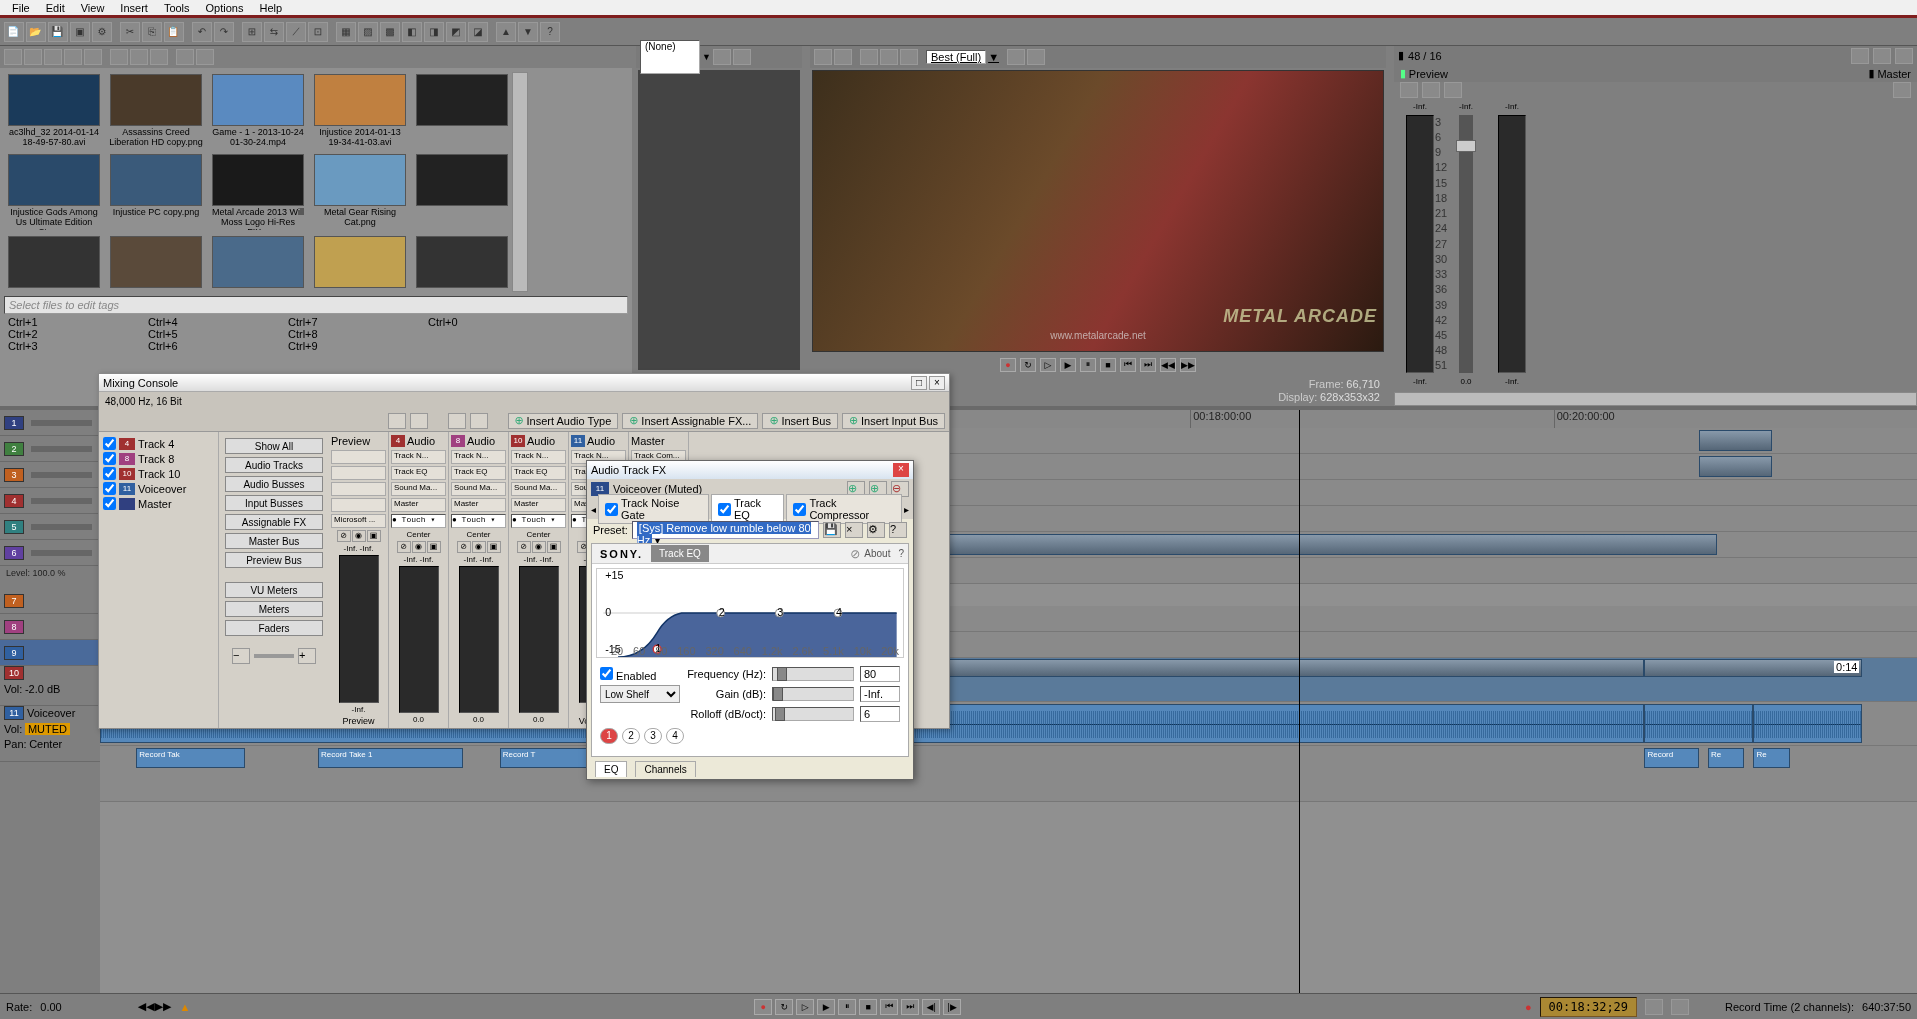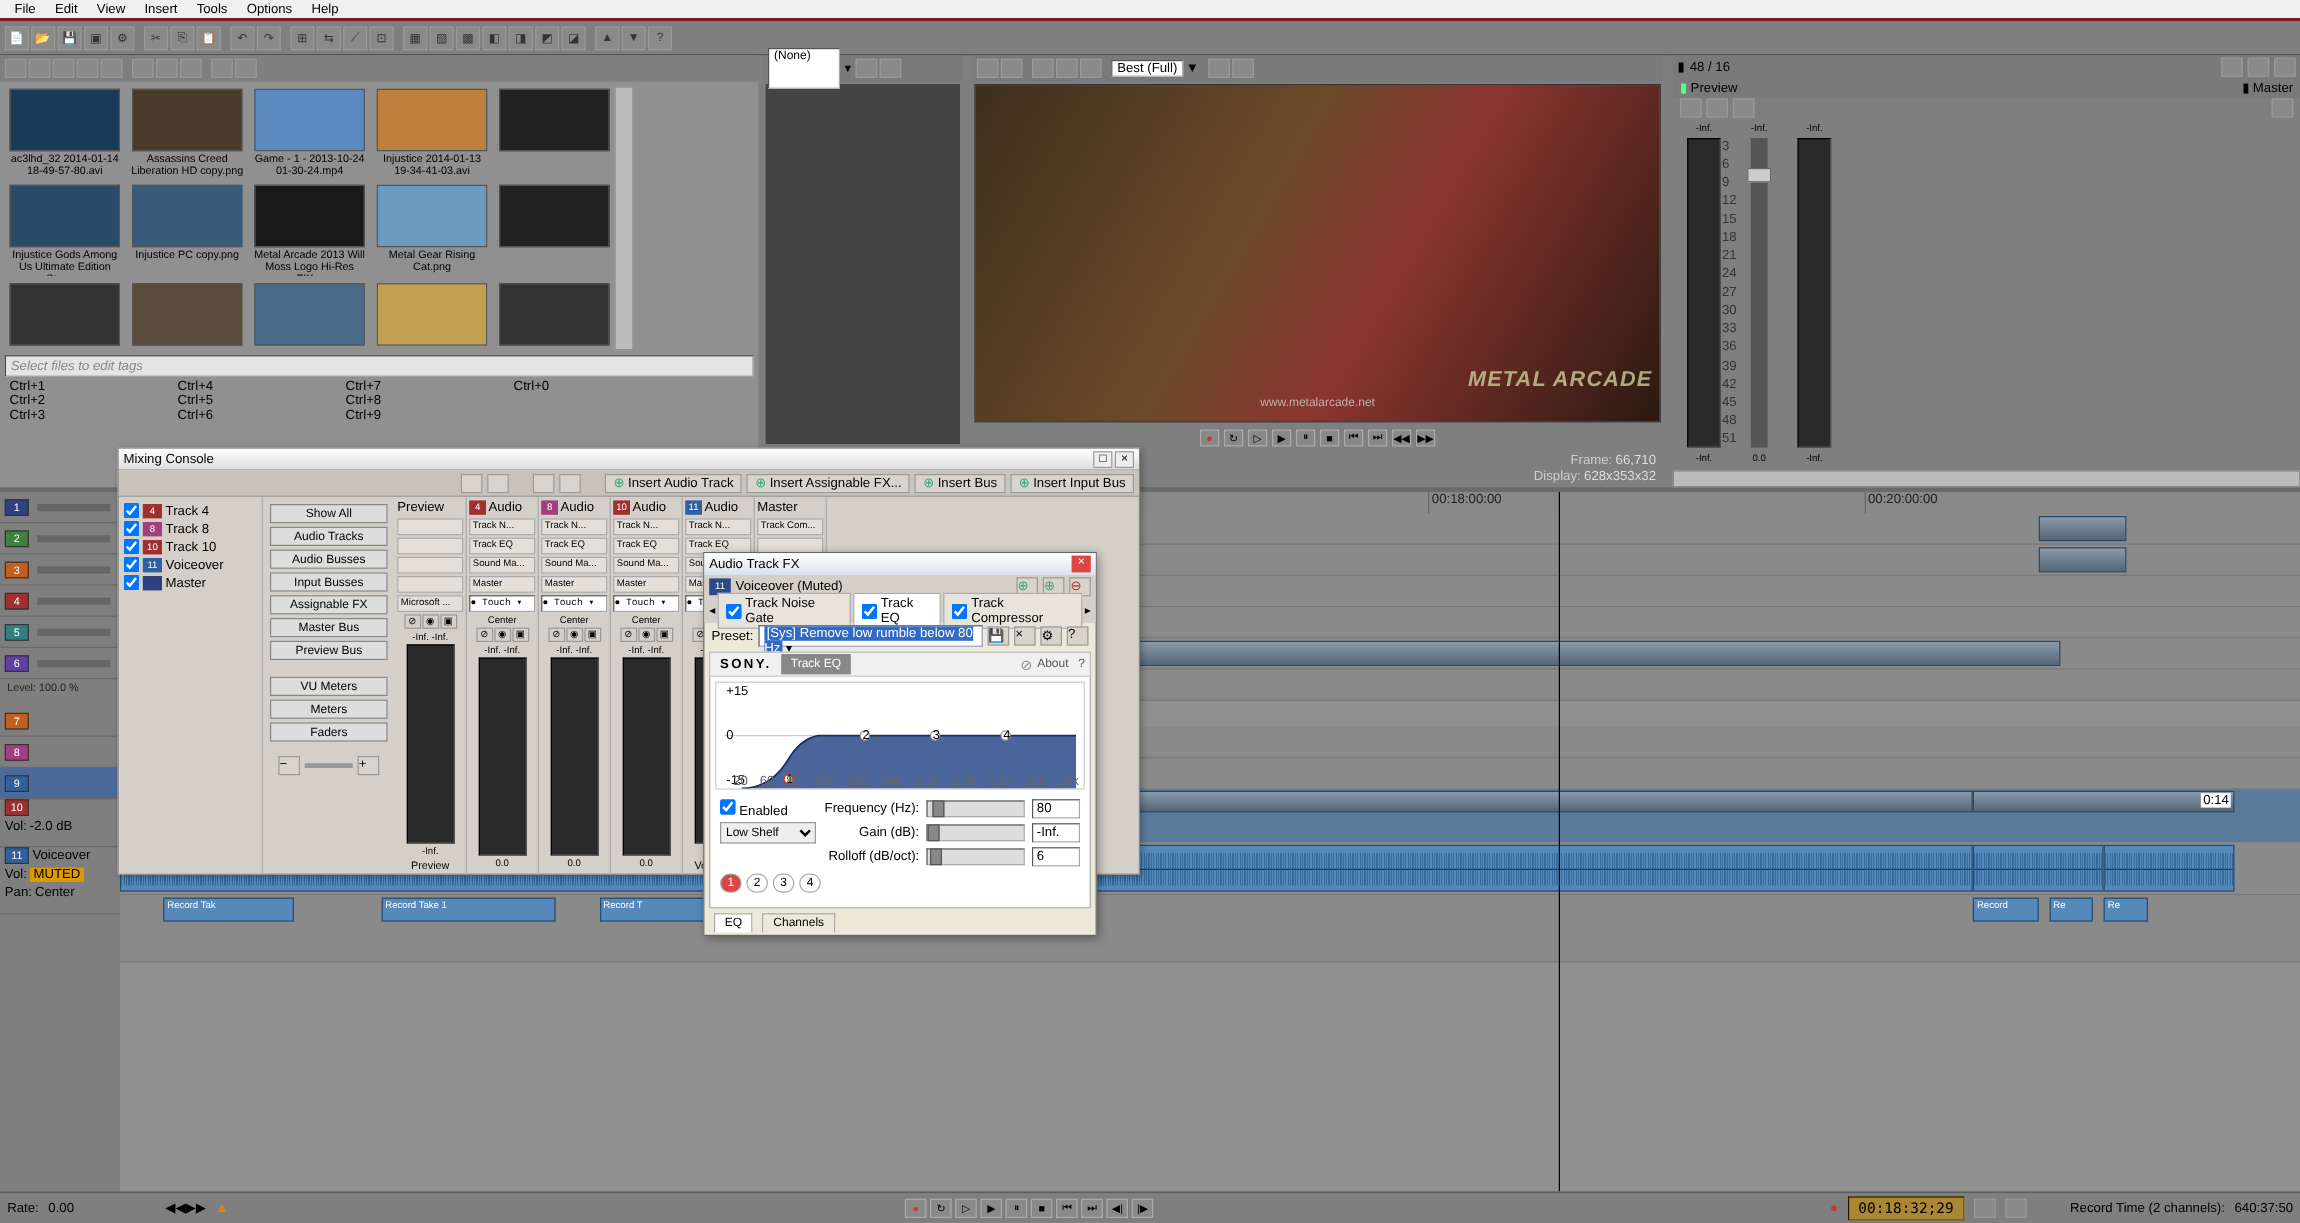--- a/index.html
+++ b/index.html
@@ -41,7 +41,7 @@
 .tc-btn { width: 16px; height: 14px; background: #888; border: 1px solid #aaa; display:flex; align-items:center; justify-content:center; font-size:9px;}
 
 
-.preview-bar { height: 22px; background: #7a7a7a; display: flex; align-items: center; gap: 2px; padding: 0 4px; font-size: 10px; }
+.preview-bar { height: 22px; background: #7a7a7a; display: flex; align-items: center; gap: 2px; padding: 0 4px; font-size: 10px; text-decoration: underline; }
 .preview-sel { background: #fff; border: 1px inset #aaa; padding: 0 4px; }
 .preview-img { flex: 1; margin: 2px; background: linear-gradient(120deg, #3d2f1c 0%, #6b4a2a 40%, #8b3530 60%, #2a1a10 100%); position: relative; border: 1px solid #333; min-height: 270px; }
 .preview-img .wm { position:absolute; bottom:24px; right:6px; color:#cc9; font-size:18px; font-weight:bold; font-style:italic; opacity:.8; letter-spacing:1px;}

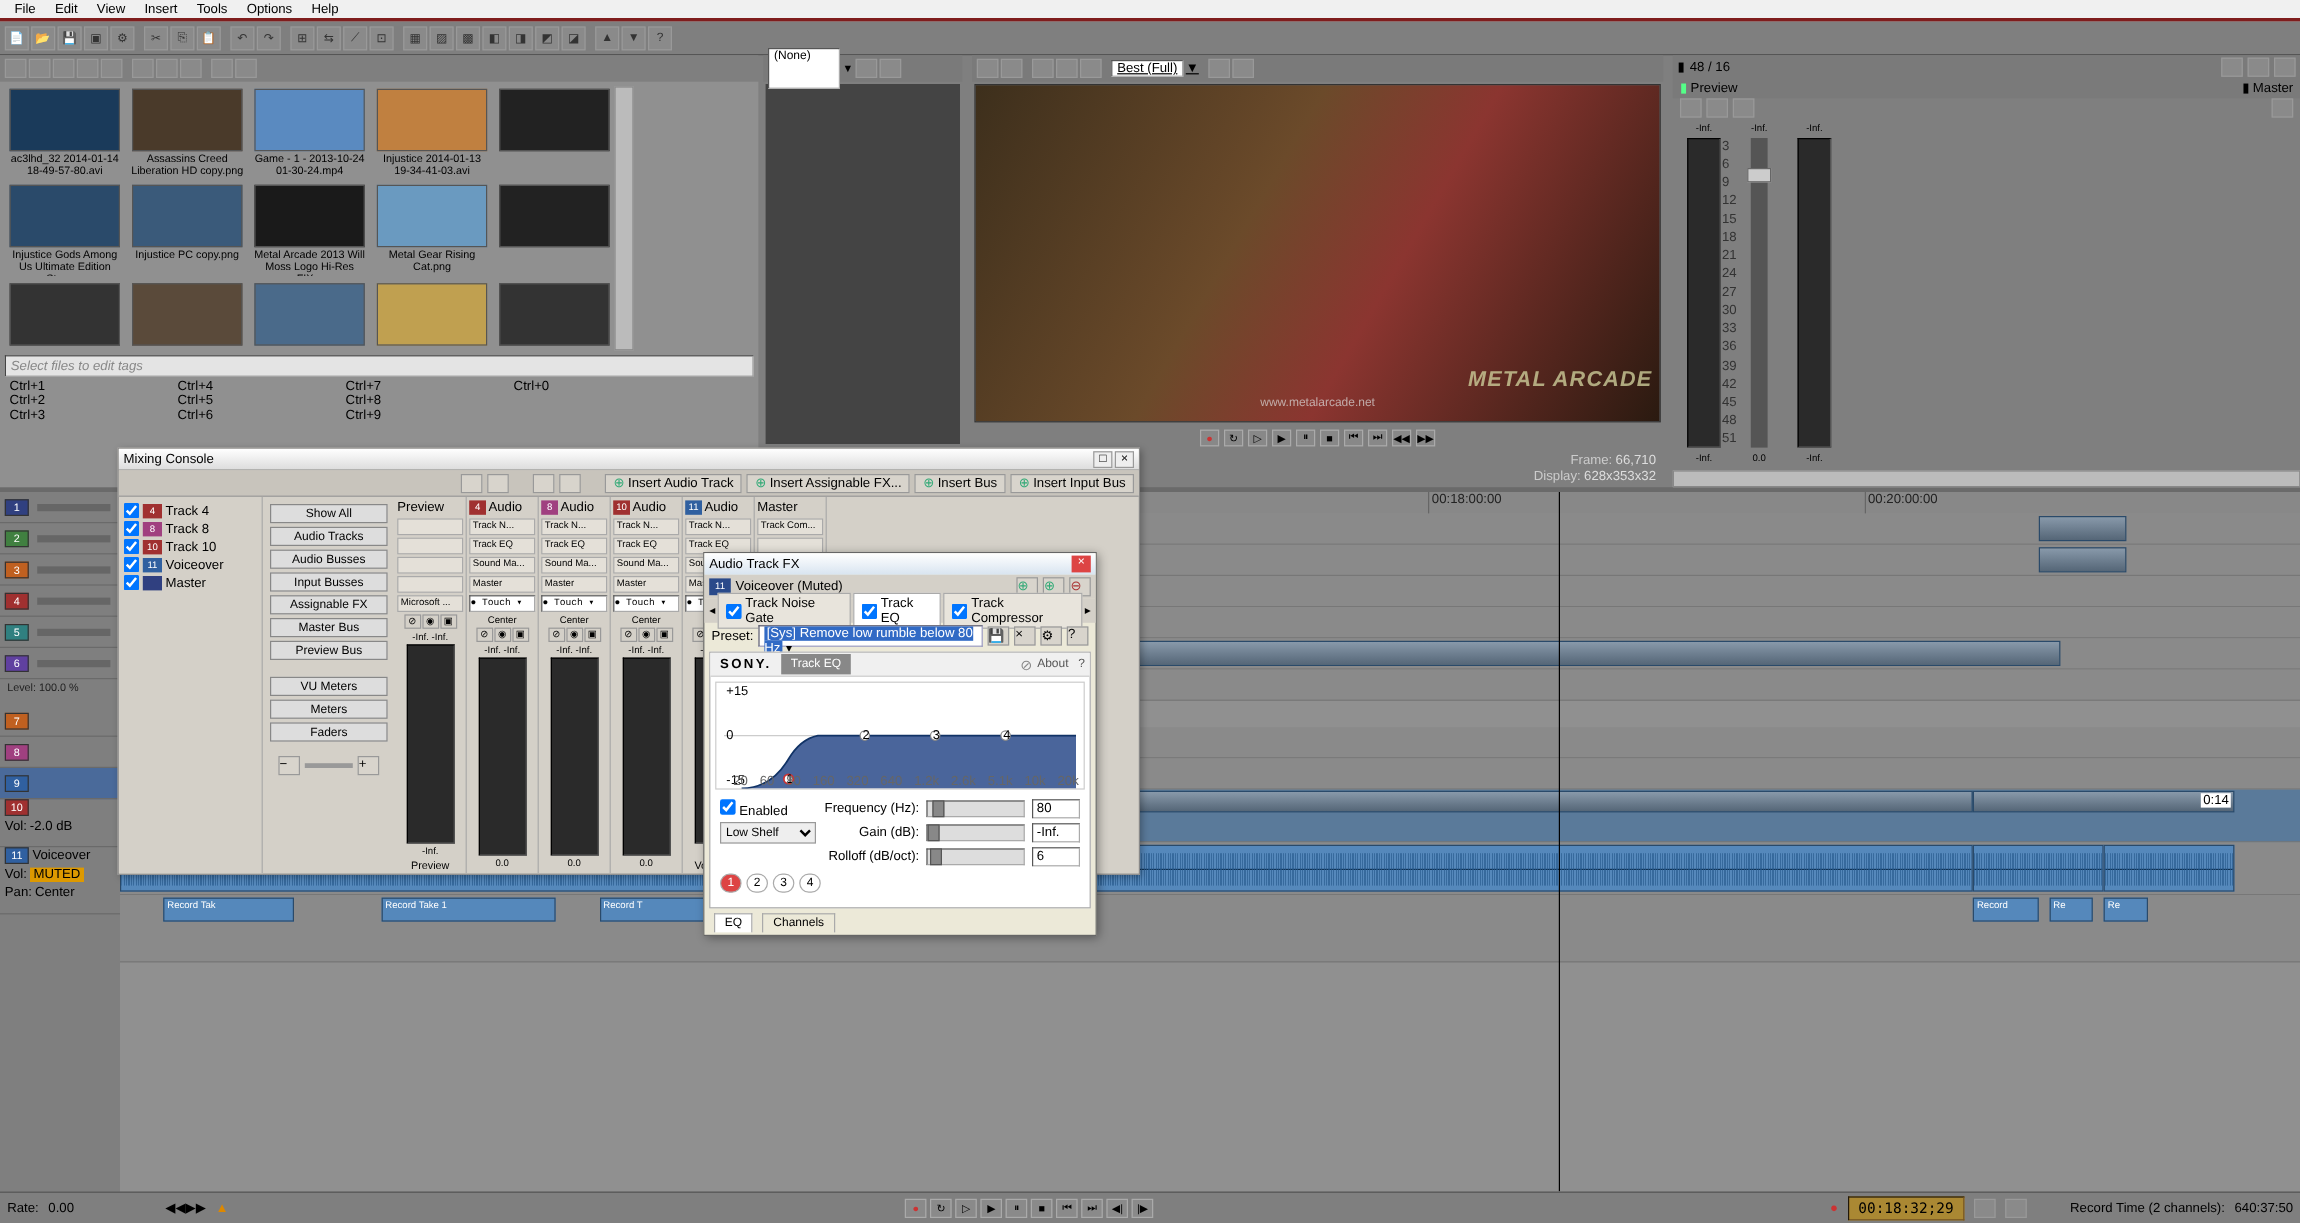--- a/index.html
+++ b/index.html
@@ -541,6 +541,7 @@
     <div class="wbtn">□</div>
     <div class="wbtn">×</div>
   </div>
+  <div class="mix-sub">48,000 Hz, 16 Bit</div>
   <div class="mix-toolbar-row" style="justify-content:flex-end;">
     <div class="mix-icon-btn"></div>
     <div class="mix-icon-btn"></div>

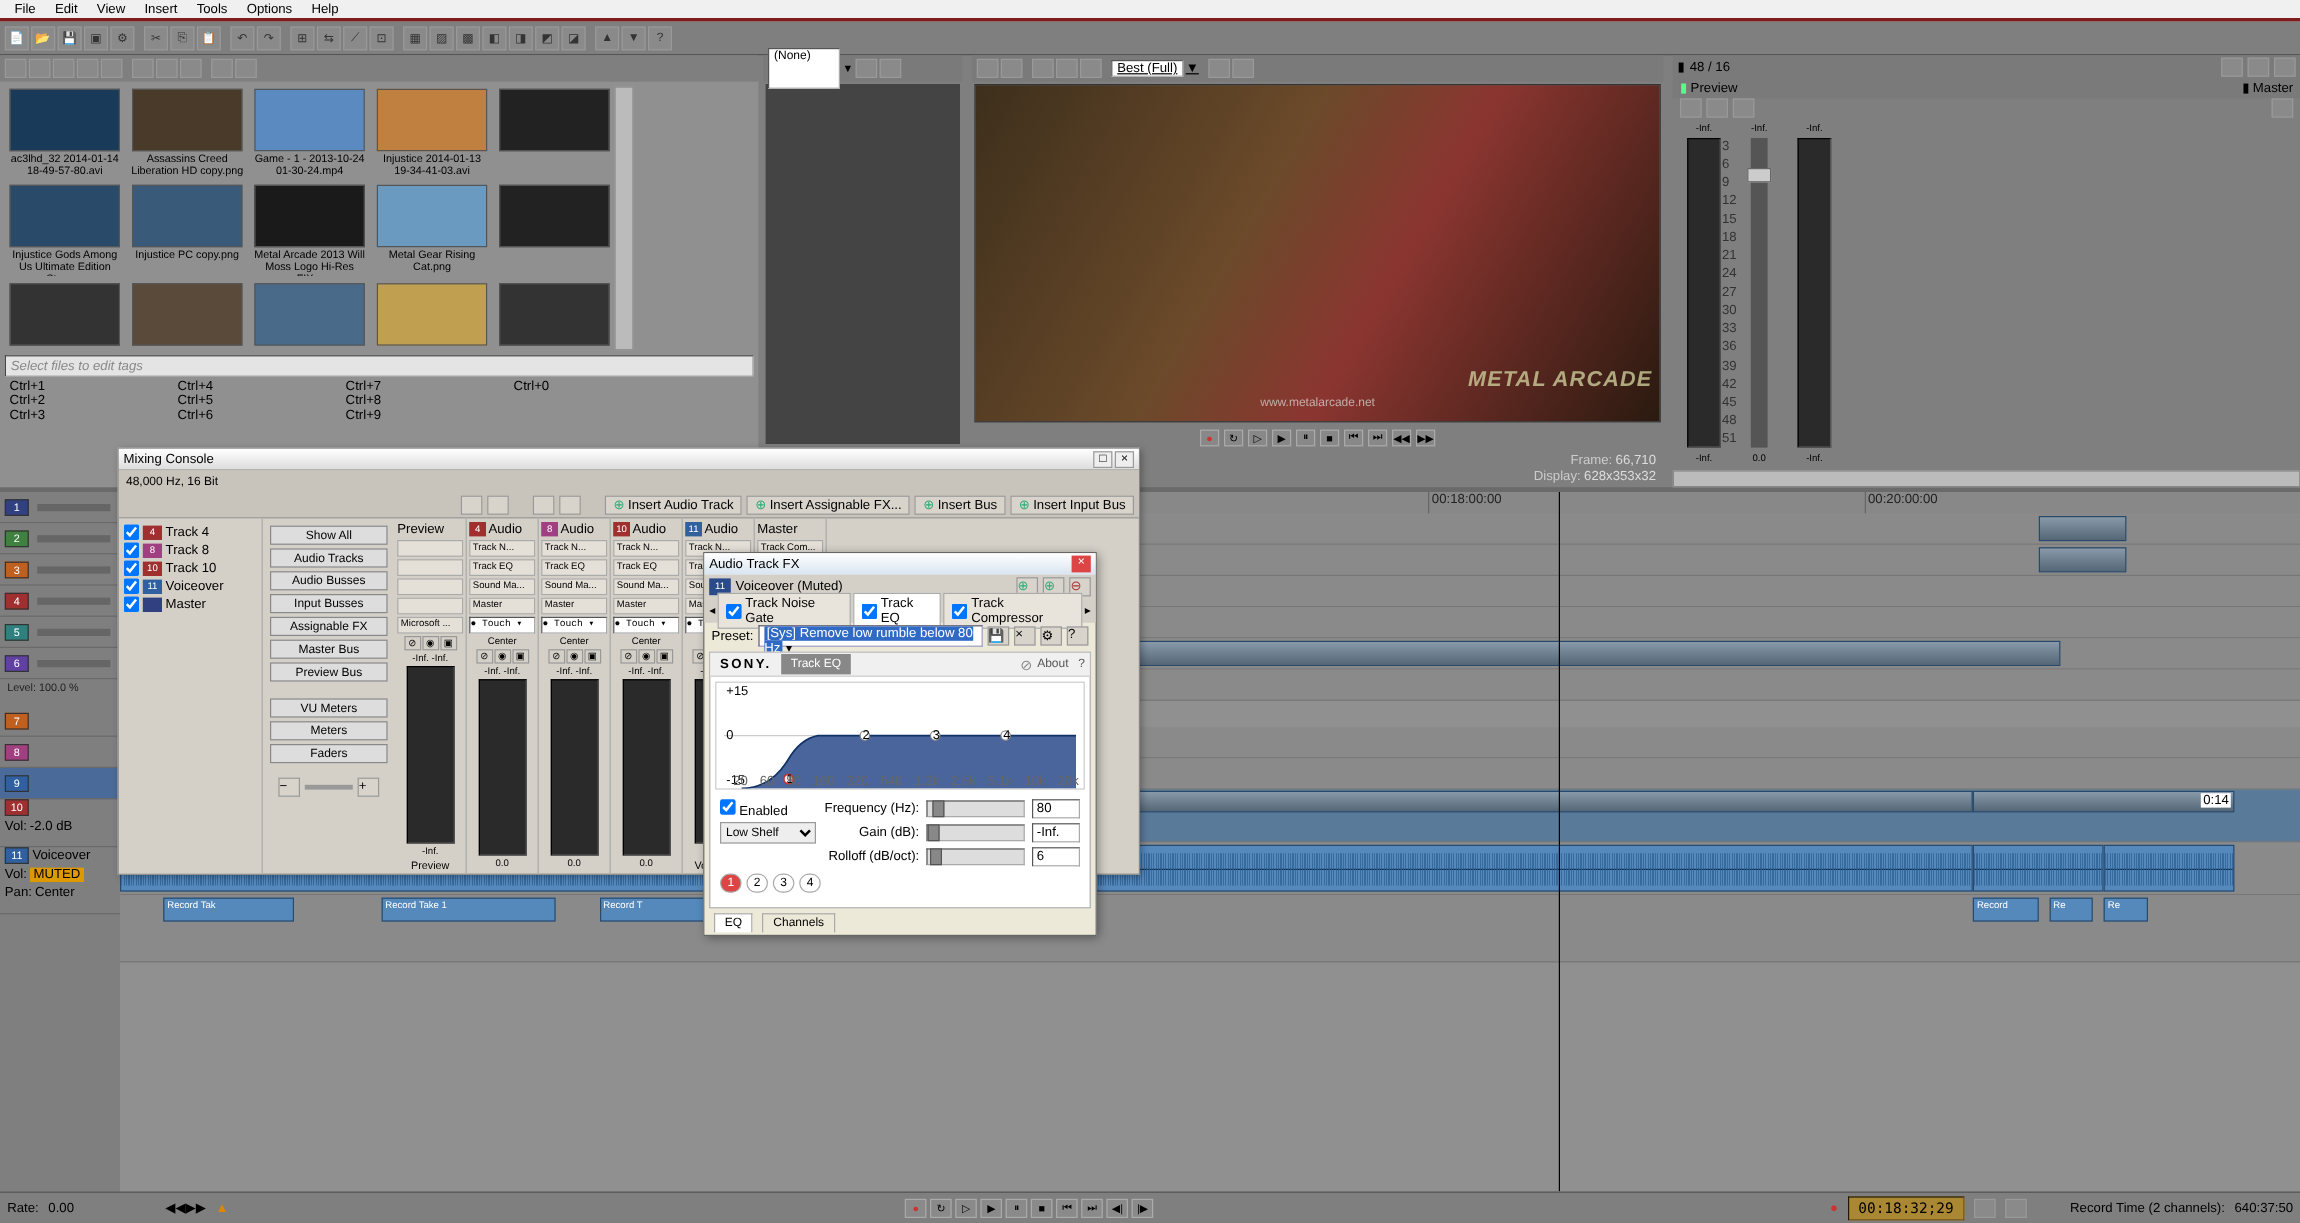--- a/index.html
+++ b/index.html
@@ -549,7 +549,7 @@
     <div class="mix-icon-btn"></div>
     <div class="mix-icon-btn"></div>
     <div style="width:12px;"></div>
-    <div class="mix-btn"><span style="color:#3a7;">⊕</span>&nbsp;<span>Insert Audio Track</span></div>
+    <div class="mix-btn"><span style="color:#3a7;">⊕</span>&nbsp;<span>Insert Audio Type</span></div>
     <div class="mix-btn"><span style="color:#3a7;">⊕</span>&nbsp;<span>Insert Assignable FX...</span></div>
     <div class="mix-btn"><span style="color:#3a7;">⊕</span>&nbsp;<span>Insert Bus</span></div>
     <div class="mix-btn"><span style="color:#3a7;">⊕</span>&nbsp;<span>Insert Input Bus</span></div>

